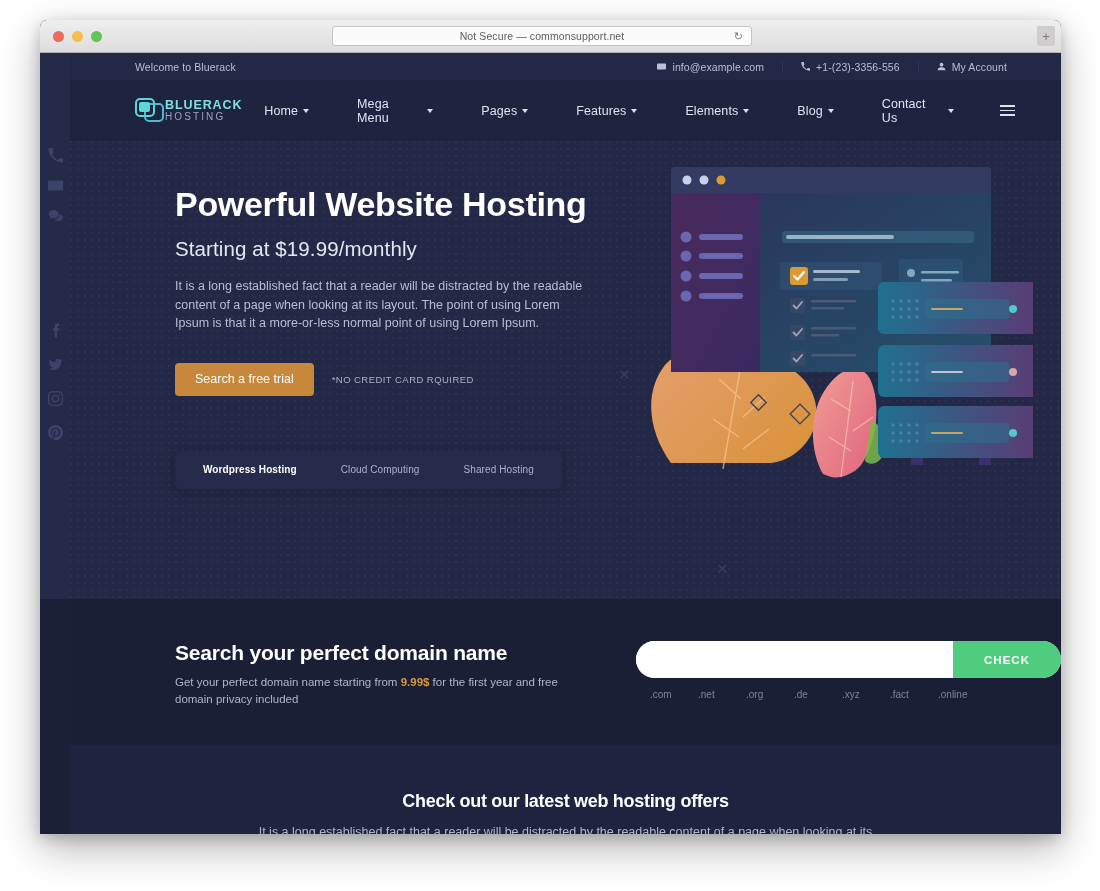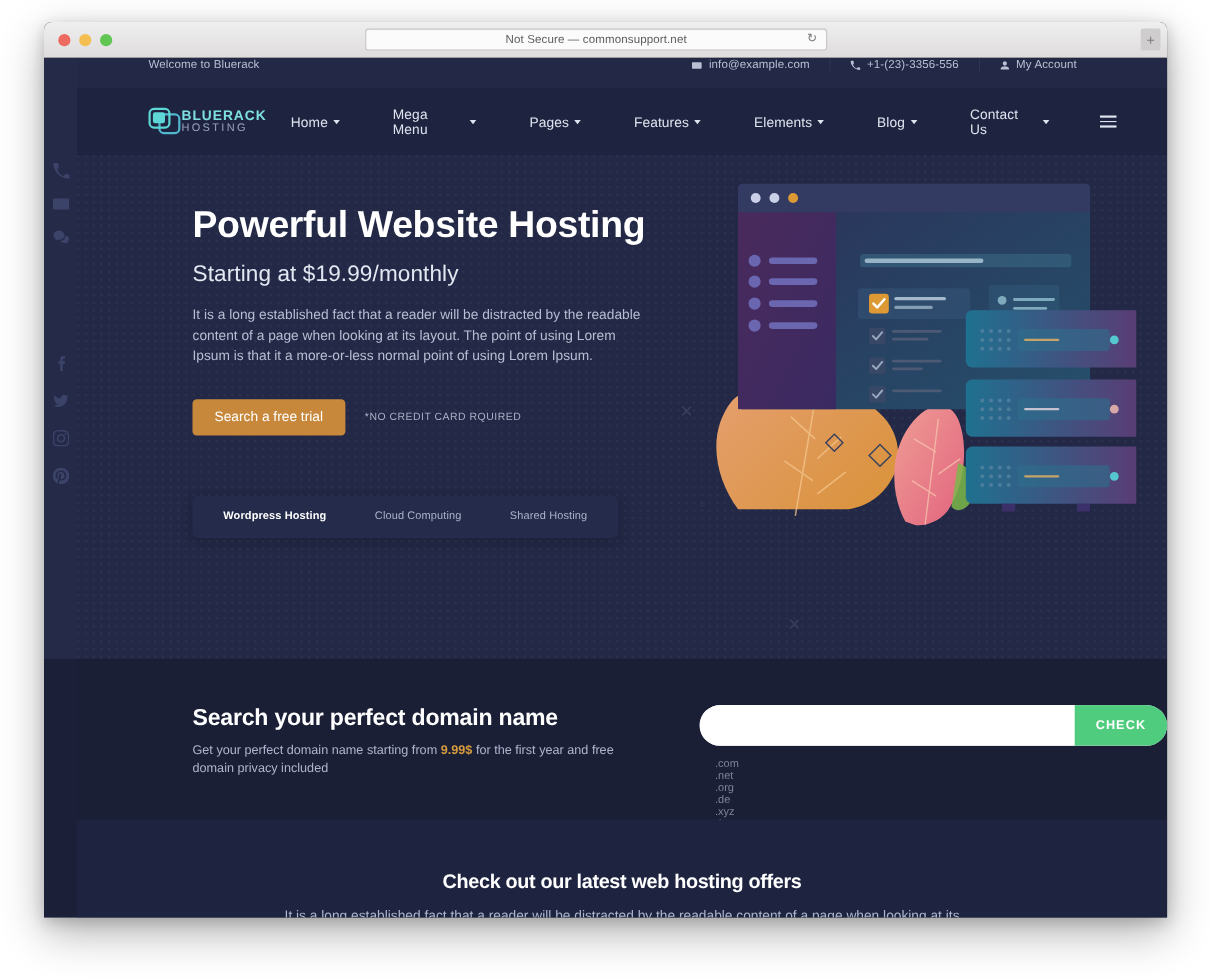--- a/index.html
+++ b/index.html
@@ -76,8 +76,8 @@
     position: relative; z-index: 5;
     height: 27px; margin-left: 30px;
     background: #222845;
-    display: flex; align-items: flex-start;
-    padding: 0 64px 0 65px;
+    display: flex; align-items: center;
+    padding: 0 36px 0 65px;
     font-size: 10.5px; color: #b9bfd4;
   }
   .topbar .welcome { flex: 1; letter-spacing: .1px; }

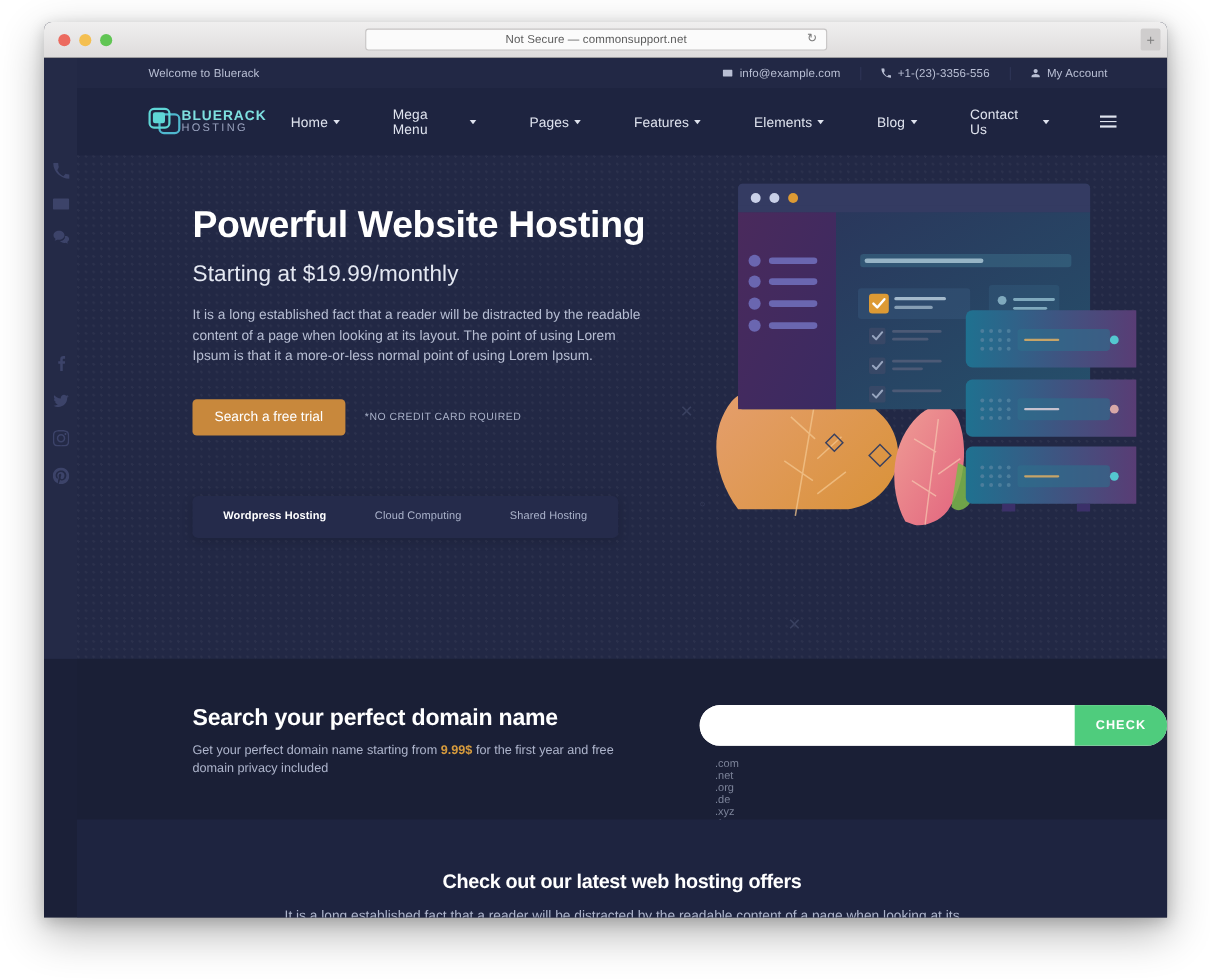--- a/index.html
+++ b/index.html
@@ -201,7 +201,7 @@
     color: #222;
   }
   .btn-check {
-    width: 84px; background: #4fcc7d; color: #fff;
+    width: 108px; background: #4fcc7d; color: #fff;
     border: none; font-size: 11.5px; font-weight: bold;
     letter-spacing: 1px; cursor: pointer;
     font-family: "Liberation Sans", sans-serif;

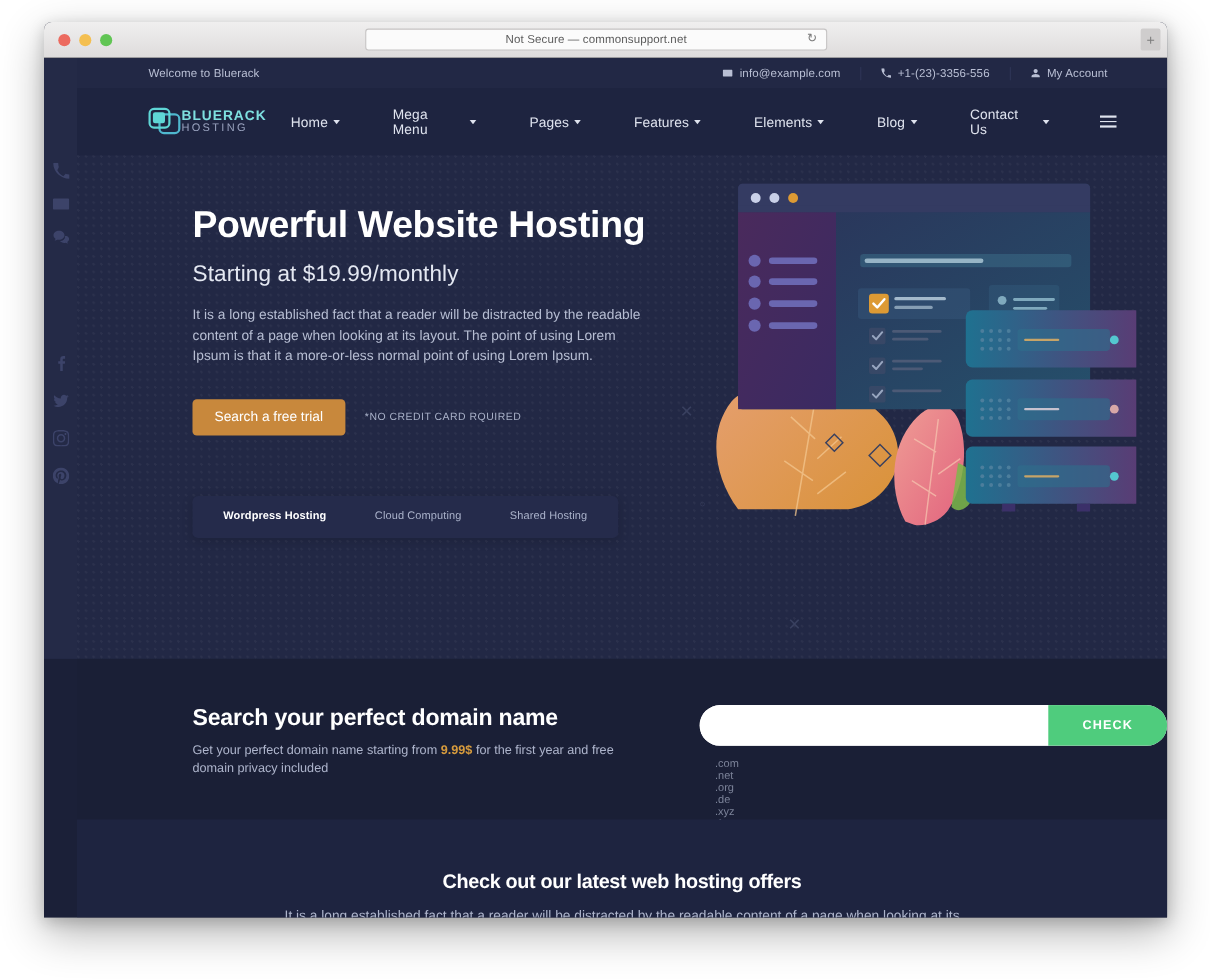--- a/index.html
+++ b/index.html
@@ -206,7 +206,7 @@
     letter-spacing: 1px; cursor: pointer;
     font-family: "Liberation Sans", sans-serif;
   }
-  .tlds { margin-top: 11px; display: flex; padding-left: 14px; flex-direction: column; }
+  .tlds { margin-top: 11px; display: flex; padding-left: 14px; }
   .tld { font-size: 10px; color: #7c8399; width: 48px; }
 
   

